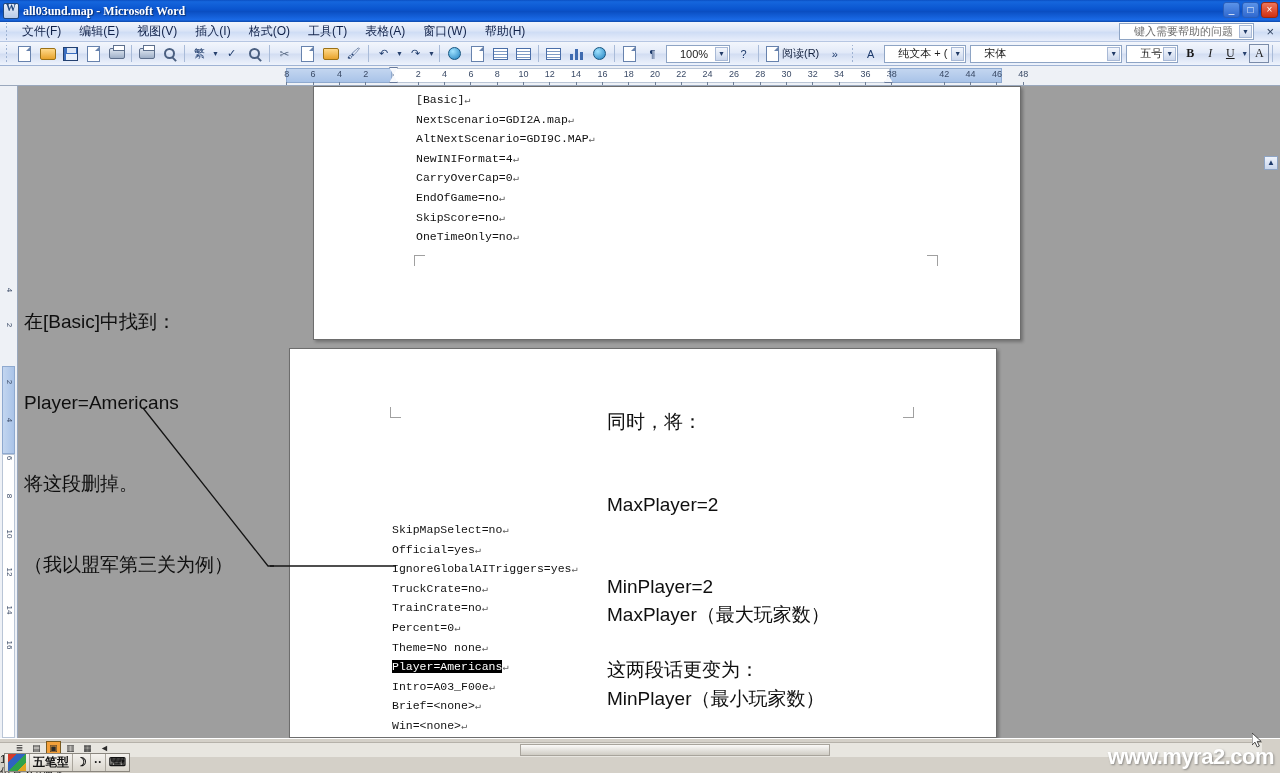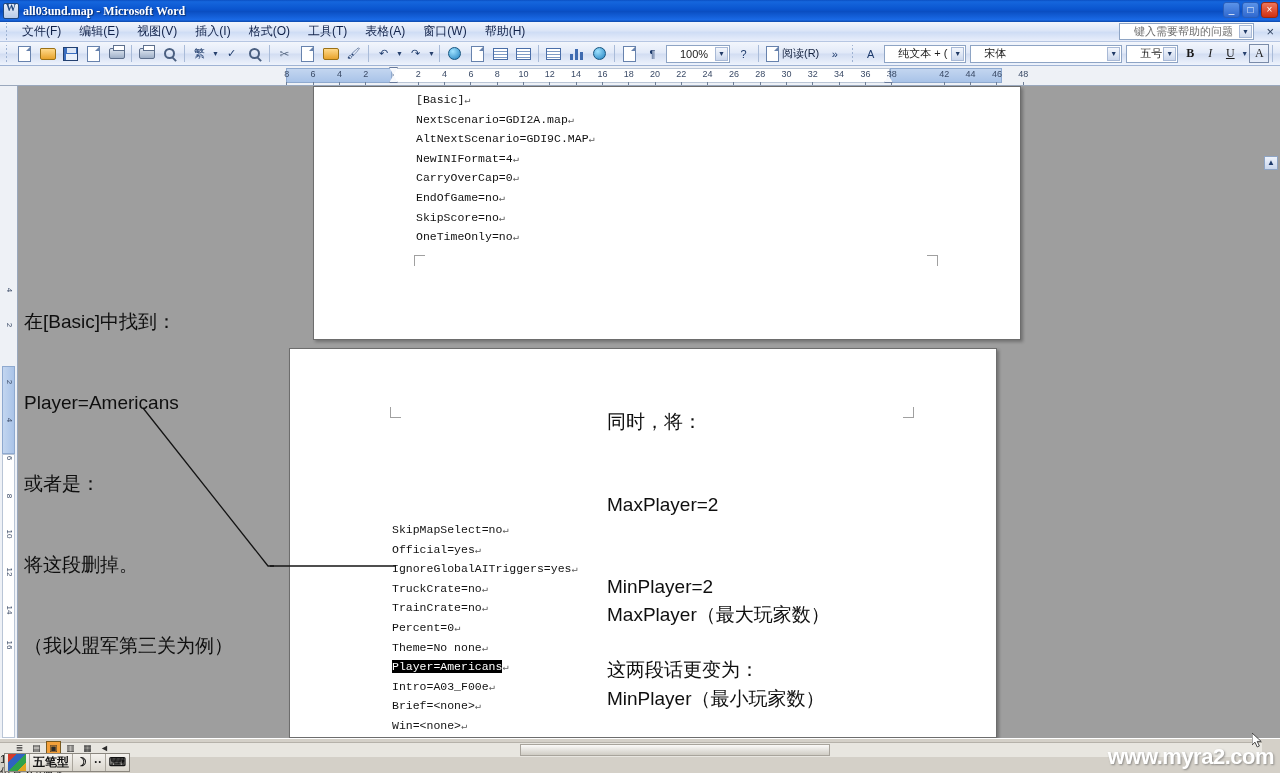--- a/index.html
+++ b/index.html
@@ -511,7 +511,6 @@
     <div class="anno" style="left:6px; top:168px;">
       <div>在[Basic]中找到：</div>
       <div>Player=Americans</div>
-      <div>或者是：</div>
       <div>将这段删掉。</div>
       <div>（我以盟军第三关为例）</div>
     </div>

